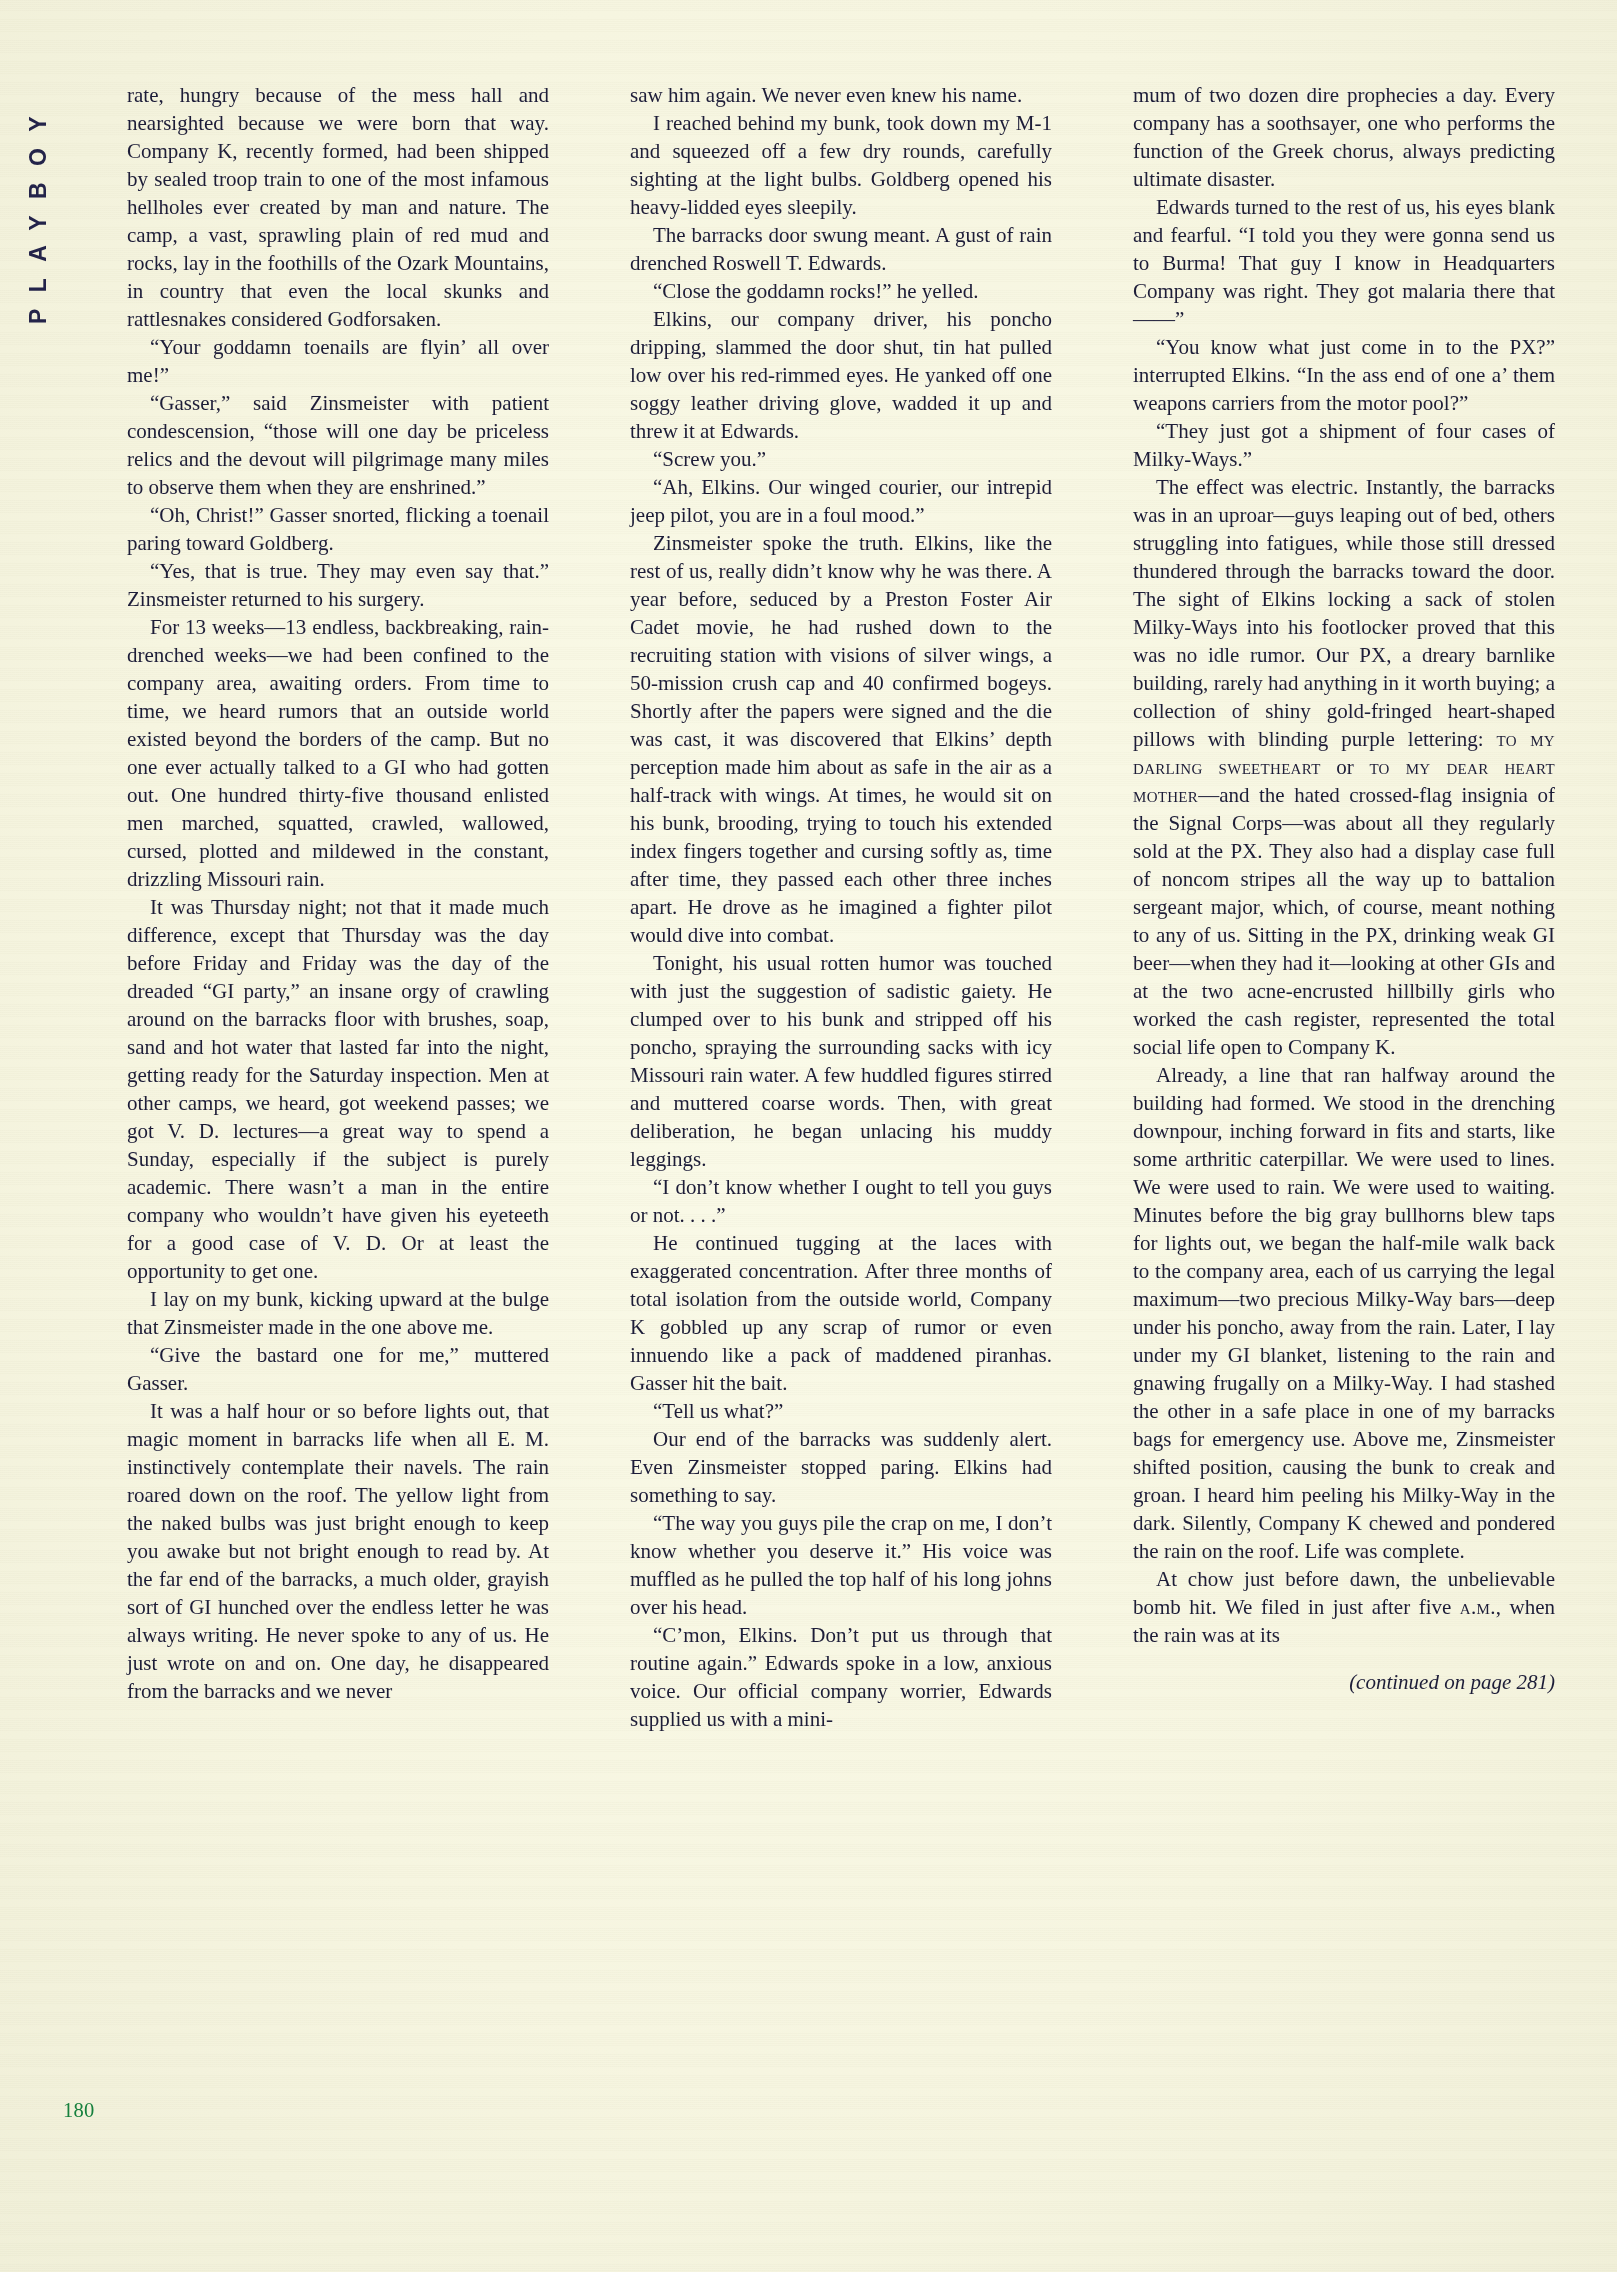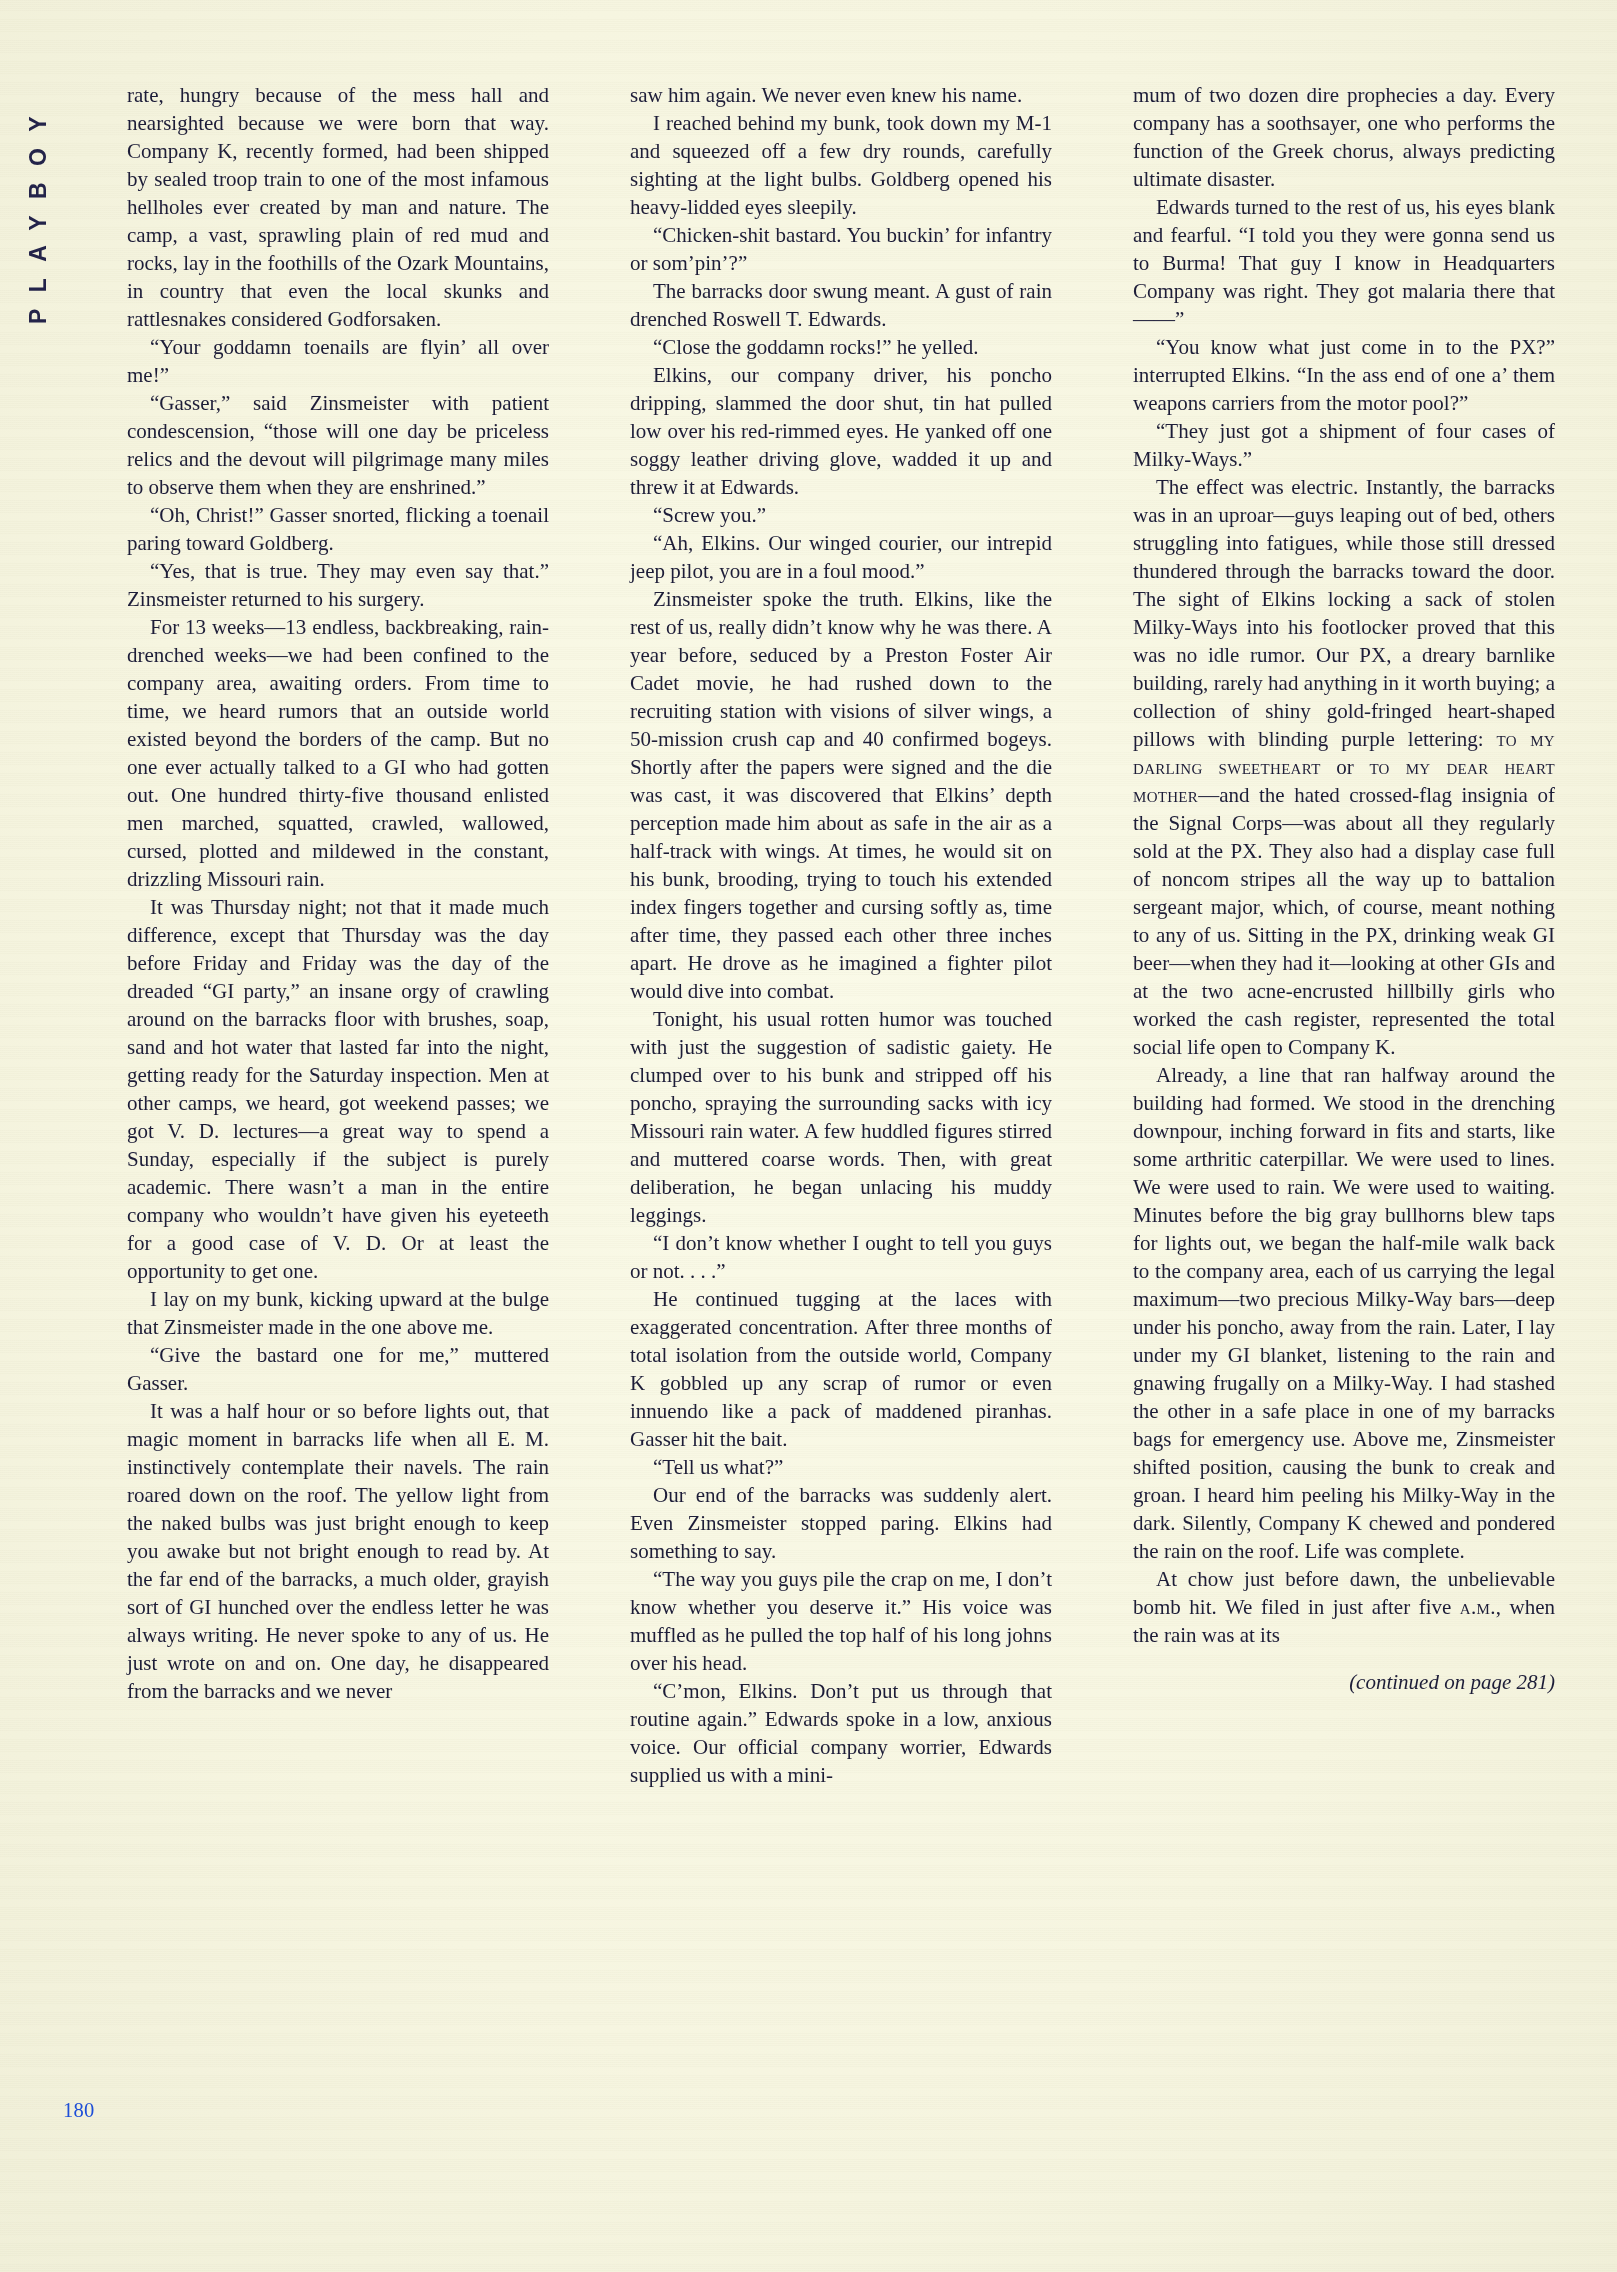--- a/index.html
+++ b/index.html
@@ -140,7 +140,6 @@
     <div class="col">
         <p class="no-indent">saw him again. We never even knew his name.</p>
         <p>I reached behind my bunk, took down my M-1 and squeezed off a few dry rounds, carefully sighting at the light bulbs. Goldberg opened his heavy-lidded eyes sleepily.</p>
-        <p>“Chicken-shit bastard. You buckin’ for infantry or som’pin’?”</p>
         <p>The barracks door swung meant. A gust of rain drenched Roswell T. Edwards.</p>
         <p>“Close the goddamn rocks!” he yelled.</p>
         <p>Elkins, our company driver, his poncho dripping, slammed the door shut, tin hat pulled low over his red-rimmed eyes. He yanked off one soggy leather driving glove, wadded it up and threw it at Edwards.</p>

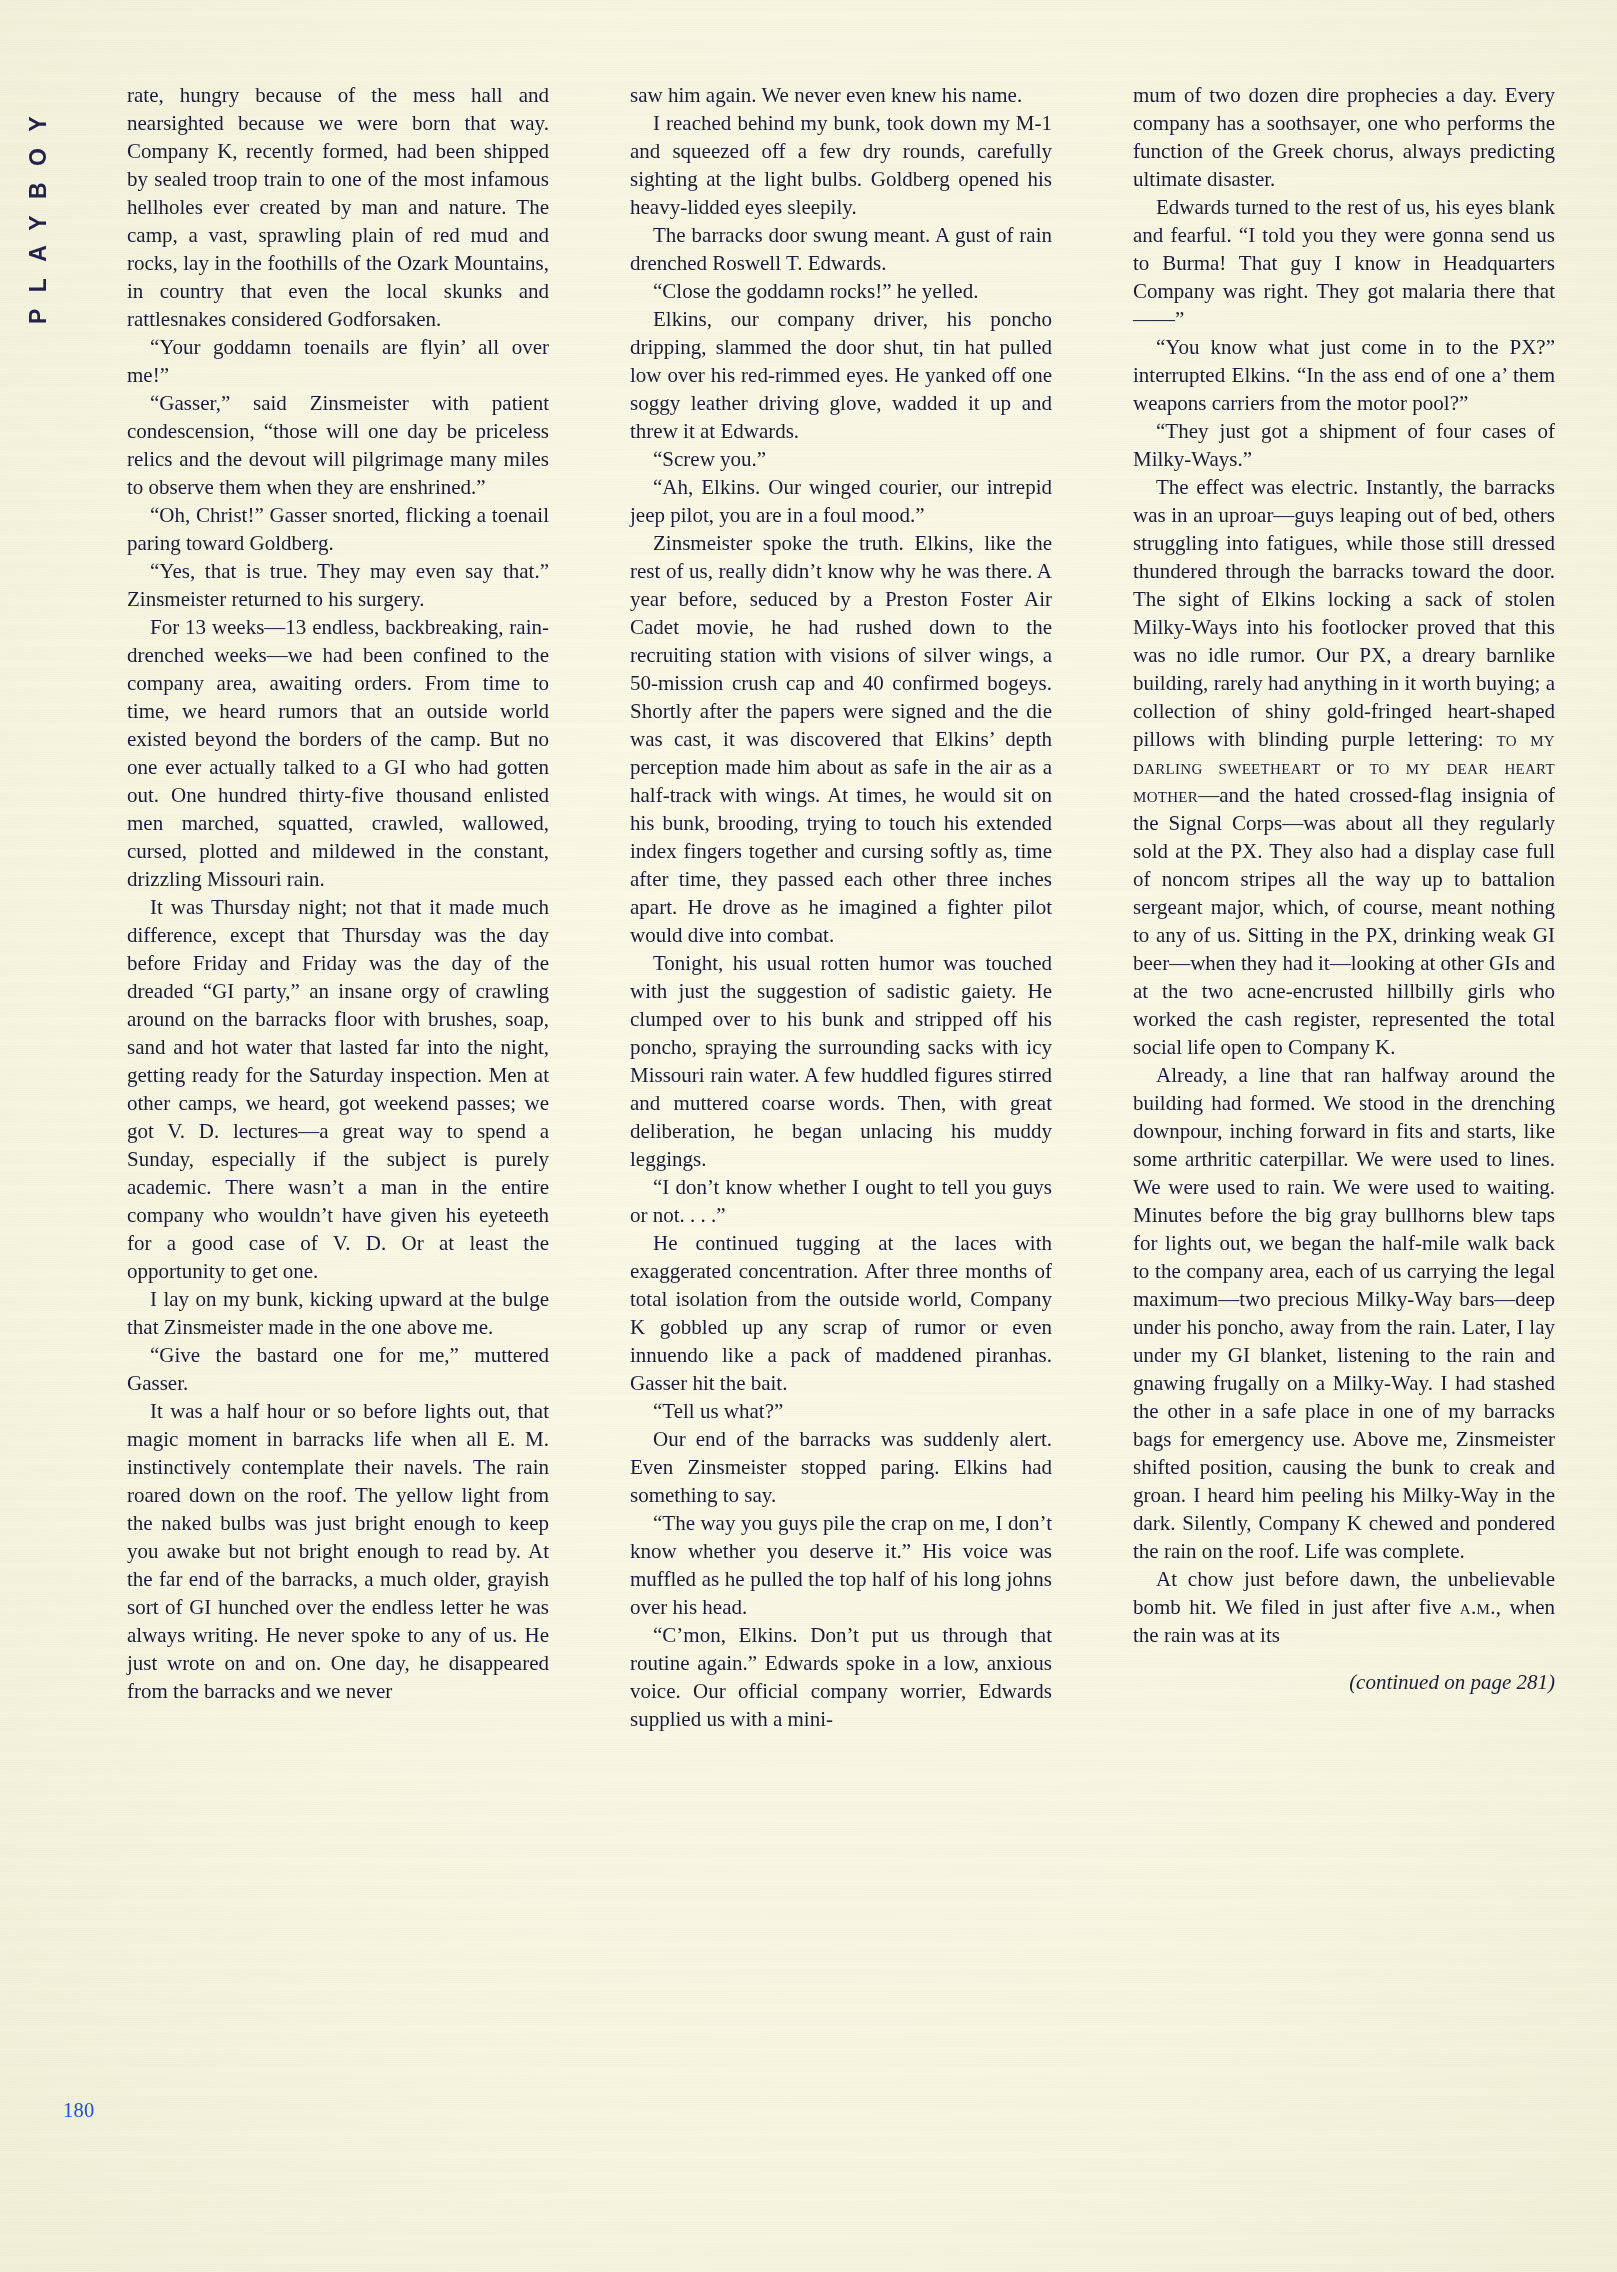--- a/index.html
+++ b/index.html
@@ -59,7 +59,7 @@
     left: 63px;
     top: 2099px;
     font-size: 20.5px;
-    color: #1d4ed8;
+    color: #15803d;
     letter-spacing: 0.3px;
   }
 

